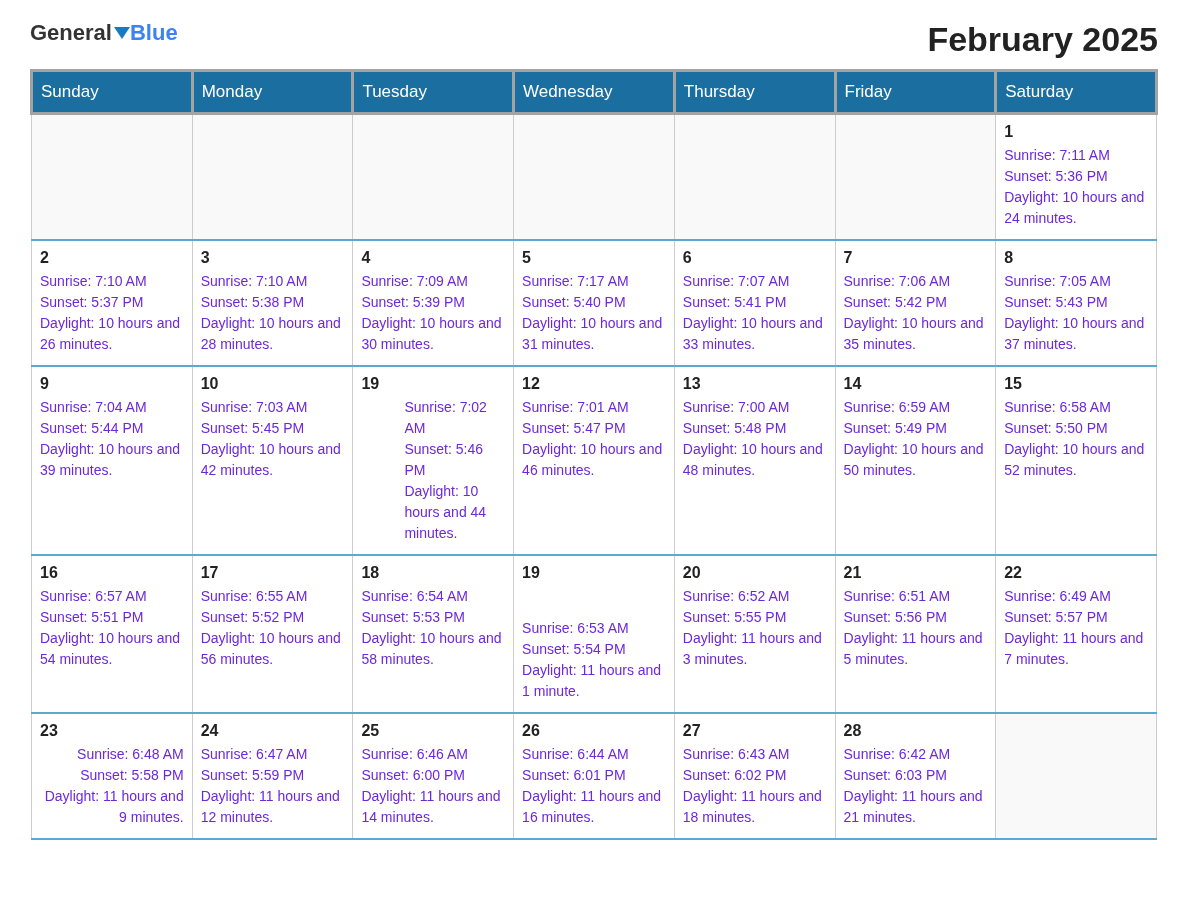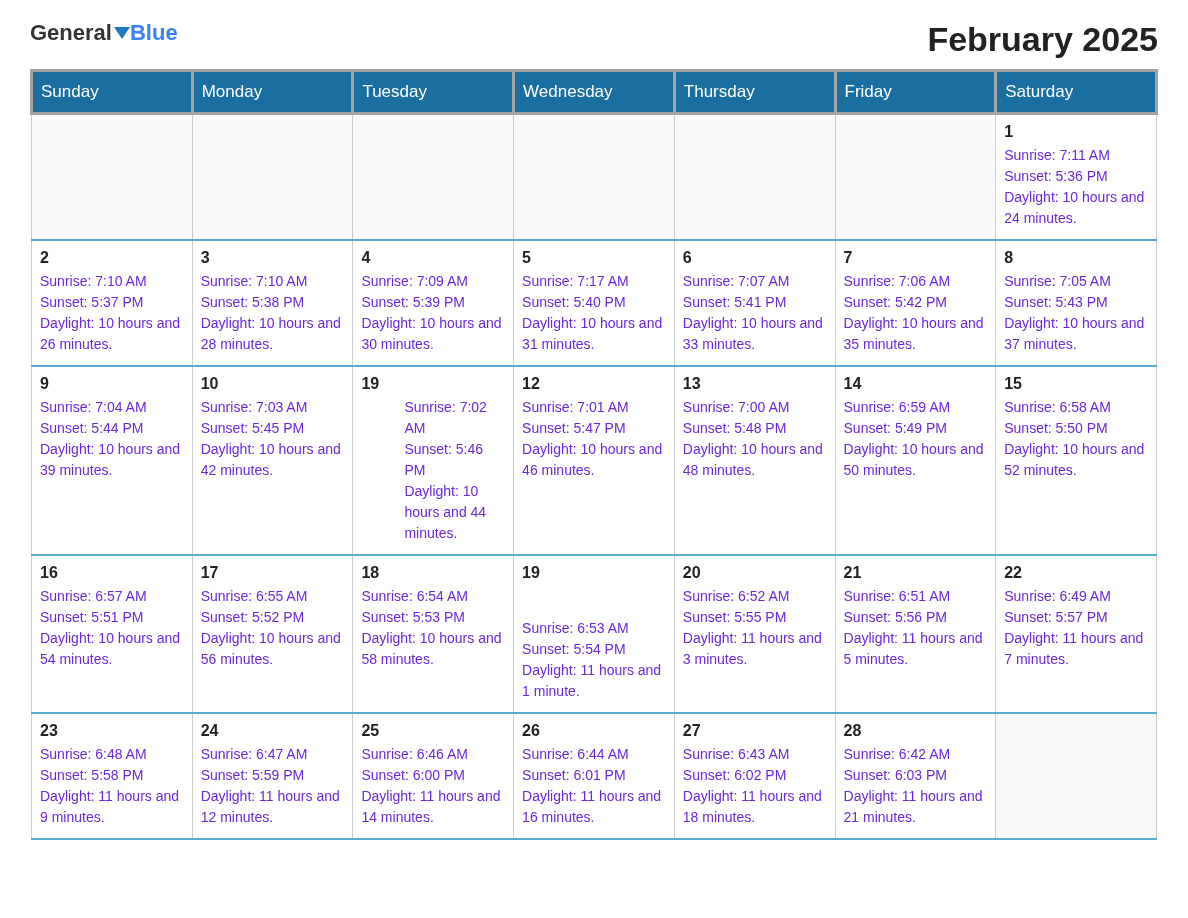--- a/index.html
+++ b/index.html
@@ -286,7 +286,7 @@
       <tr>
         <td>
           <span class="day-number">23</span>
-          <div class="day-info" style="white-space: pre-line;">Sunrise: 6:48 AM
+          <div class="day-info" style="white-space: pre-line; text-align: right;">Sunrise: 6:48 AM
 Sunset: 5:58 PM
 Daylight: 11 hours and 9 minutes.</div>
         </td>

